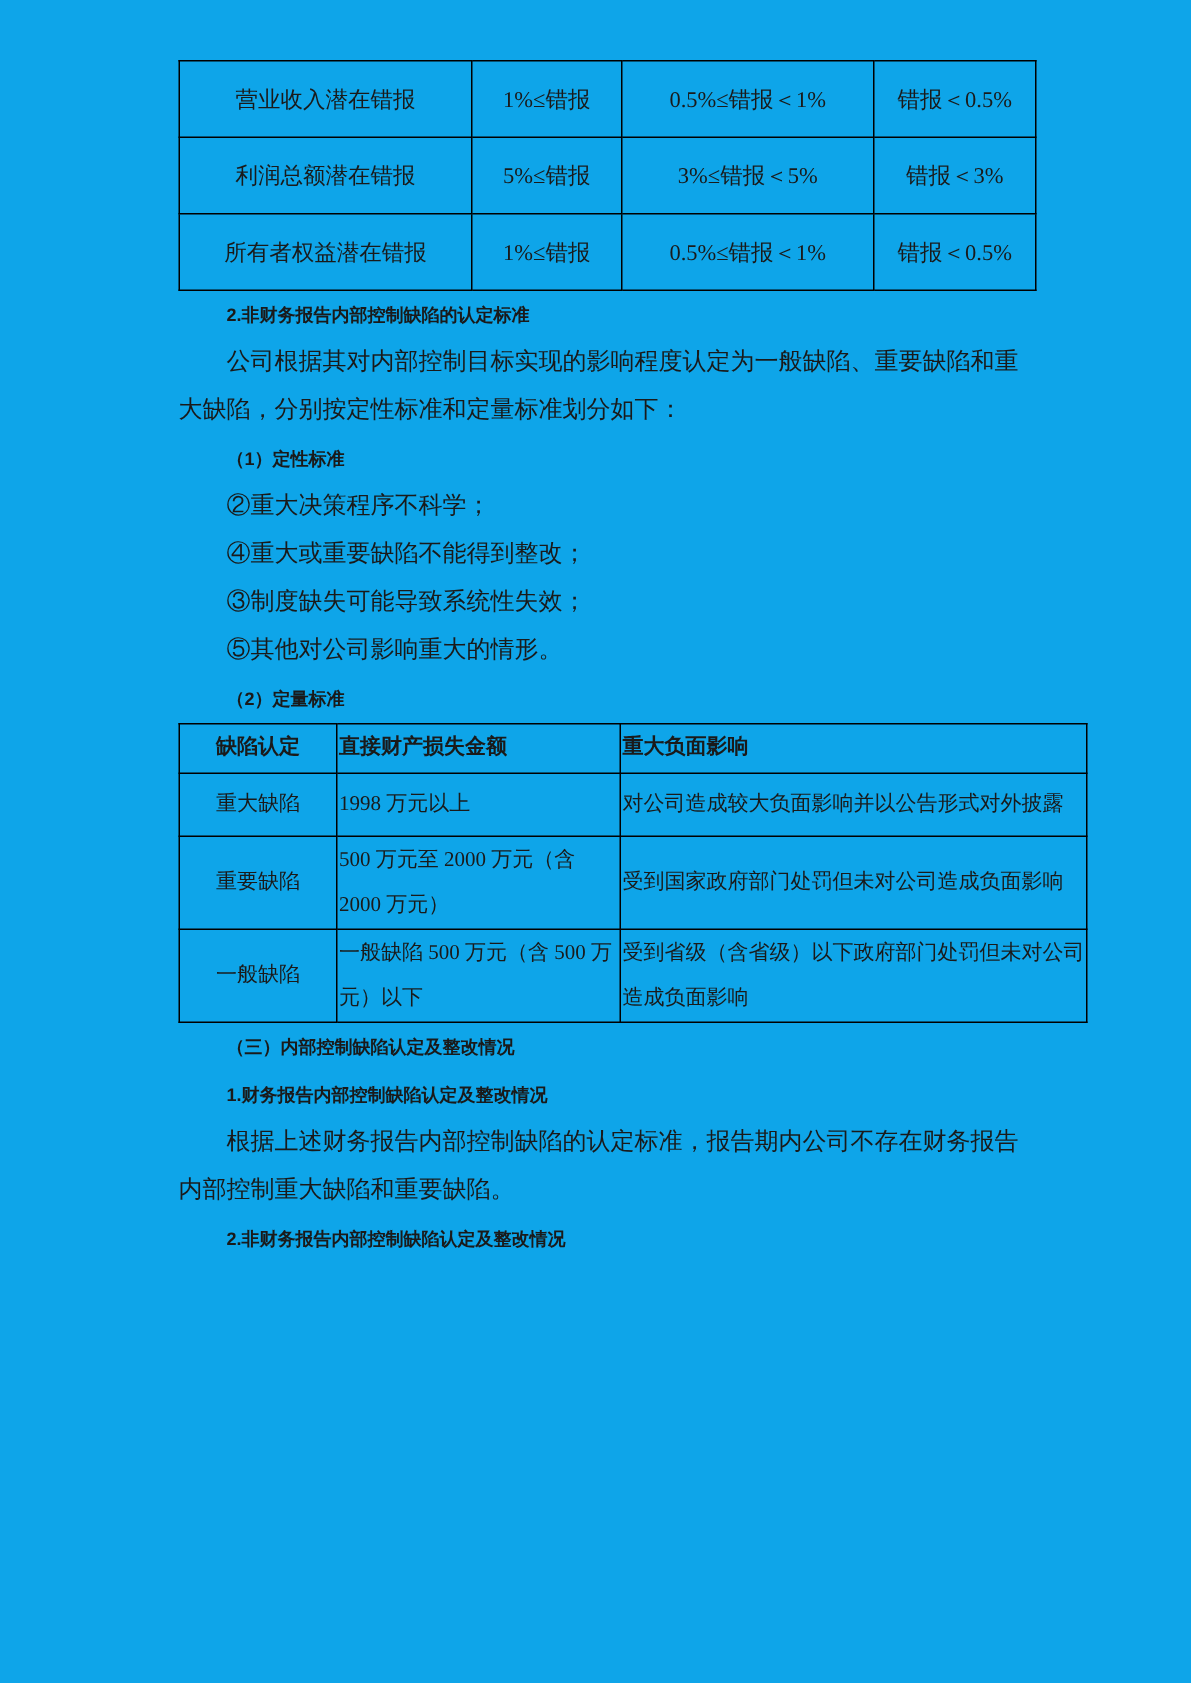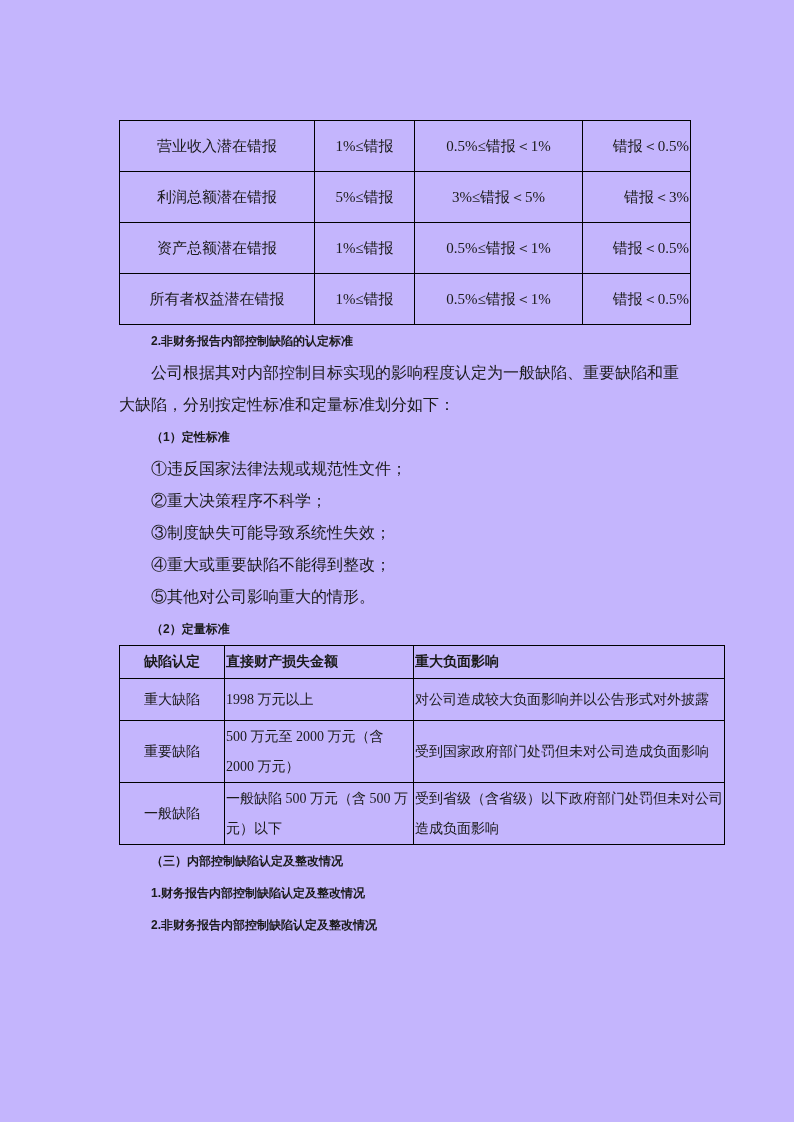--- a/index.html
+++ b/index.html
@@ -7,9 +7,9 @@
     position:relative;
     width:794px; height:1122px;
     margin:0 auto;
-    background:#c4b5fd;
+    background:#0ea5e9;
     box-sizing:border-box;
-    padding:120px 0 0 119px;
+    padding:40px 0 0 119px;
     color:#1a1a1a;
     font-family:"Liberation Serif","DejaVu Serif",serif;
   }

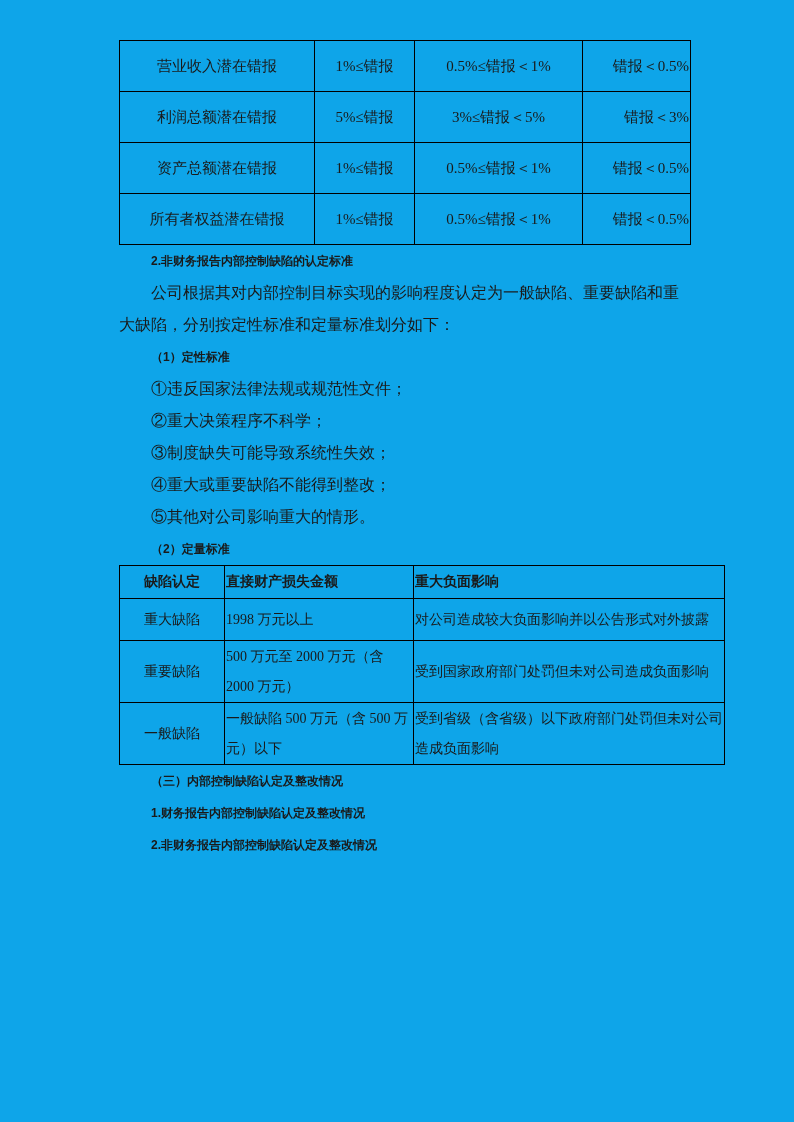--- a/index.html
+++ b/index.html
@@ -27,7 +27,7 @@
   .t1 .c1 { width:192px; }
   .t1 .c2 { width:97px; }
   .t1 .c3 { width:165px; }
-  .t1 .c4 { width:105px;text-align:right; }
+  .t1 .c4 { width:105px; }
   
   .h {
     margin:0;

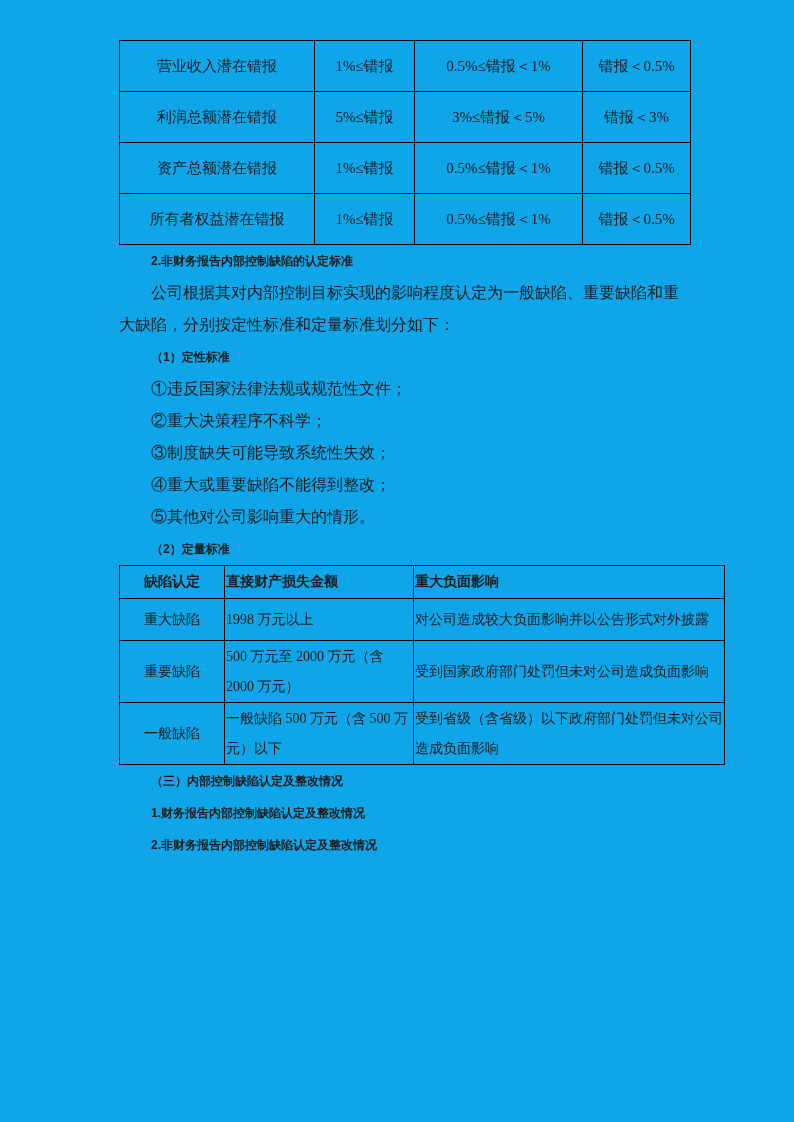--- a/index.html
+++ b/index.html
@@ -90,12 +90,6 @@
         <td class="c4">错报＜3%</td>
       </tr>
       <tr>
-        <td class="c1">资产总额潜在错报</td>
-        <td class="c2">1%≤错报</td>
-        <td class="c3">0.5%≤错报＜1%</td>
-        <td class="c4">错报＜0.5%</td>
-      </tr>
-      <tr>
         <td class="c1">所有者权益潜在错报</td>
         <td class="c2">1%≤错报</td>
         <td class="c3">0.5%≤错报＜1%</td>

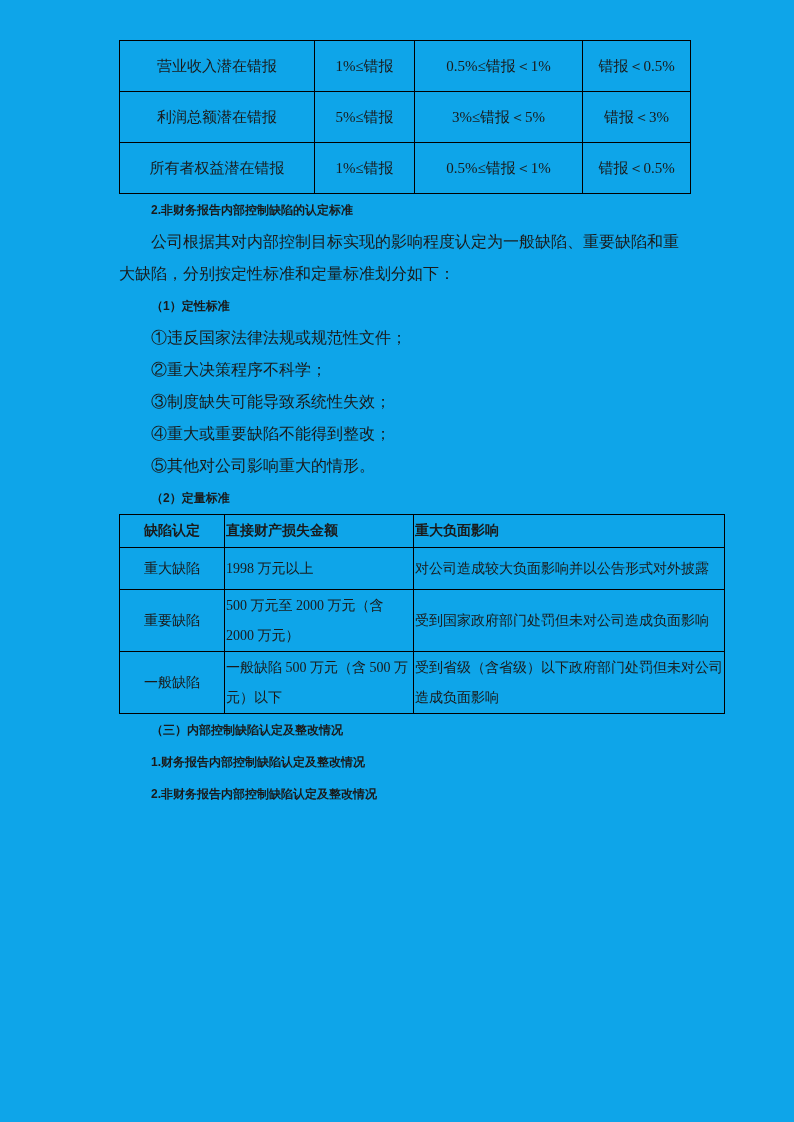--- a/index.html
+++ b/index.html
@@ -105,7 +105,6 @@
   <h3 class="h">（1）定性标准</h3>
 
 
-  <div class="item">①违反国家法律法规或规范性文件；</div>
   <div class="item">②重大决策程序不科学；</div>
   <div class="item">③制度缺失可能导致系统性失效；</div>
   <div class="item">④重大或重要缺陷不能得到整改；</div>

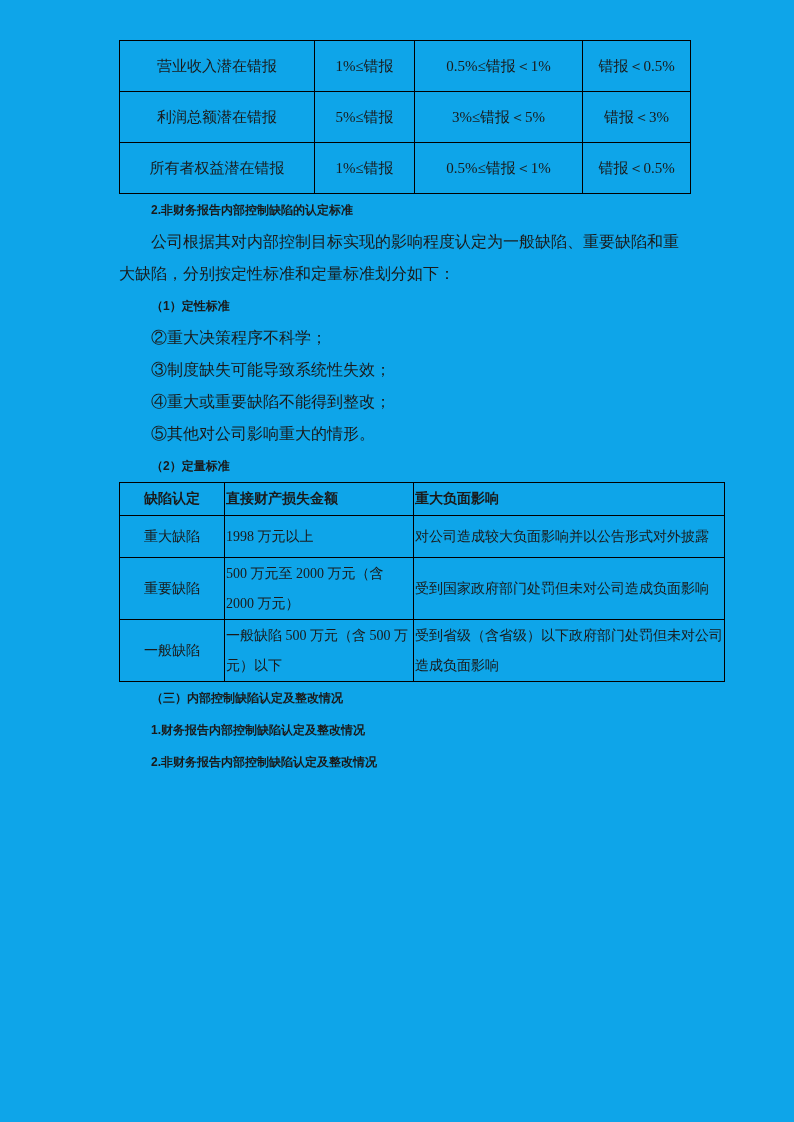--- a/index.html
+++ b/index.html
@@ -106,8 +106,8 @@
 
 
   <div class="item">②重大决策程序不科学；</div>
+  <div class="item">④重大或重要缺陷不能得到整改；</div>
   <div class="item">③制度缺失可能导致系统性失效；</div>
-  <div class="item">④重大或重要缺陷不能得到整改；</div>
   <div class="item">⑤其他对公司影响重大的情形。</div>
 
   <h3 class="h">（2）定量标准</h3>

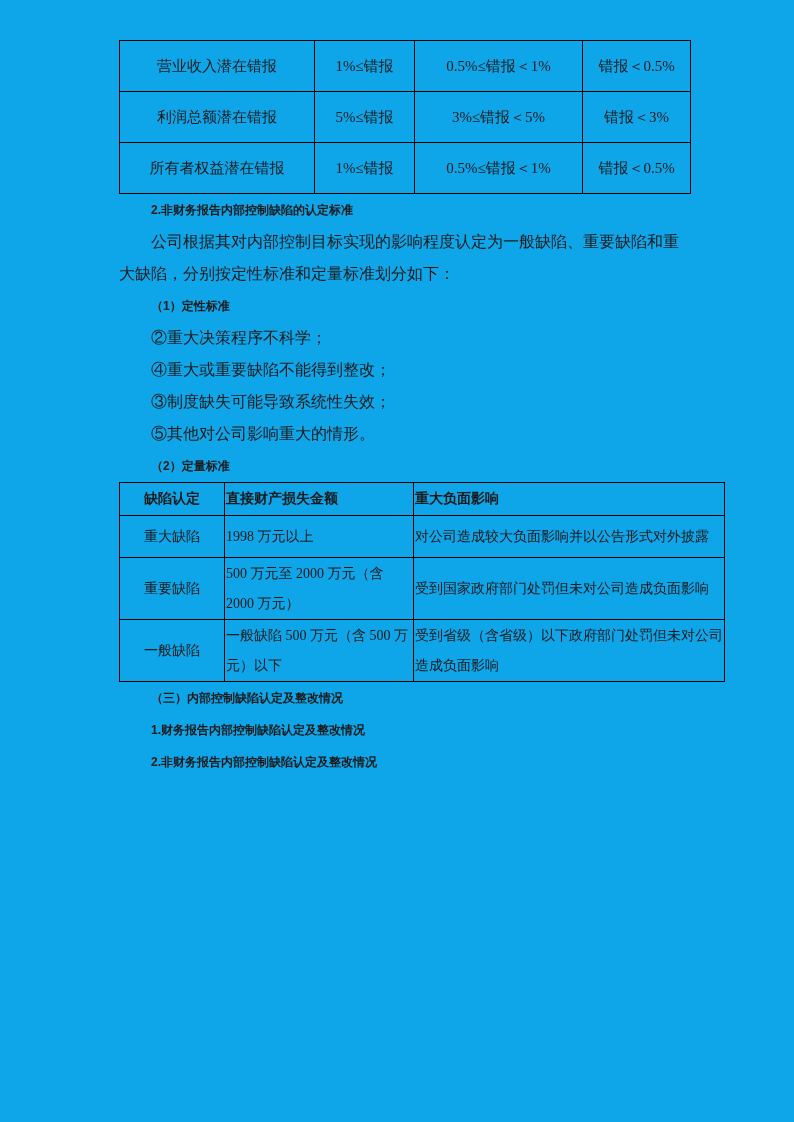--- a/index.html
+++ b/index.html
@@ -141,6 +141,7 @@
 
   <h3 class="h">1.财务报告内部控制缺陷认定及整改情况</h3>
 
+  <p class="body ind">根据上述财务报告内部控制缺陷的认定标准，报告期内公司不存在财务报告内部控制重大缺陷和重要缺陷。</p>
 
   <h3 class="h">2.非财务报告内部控制缺陷认定及整改情况</h3>
 

